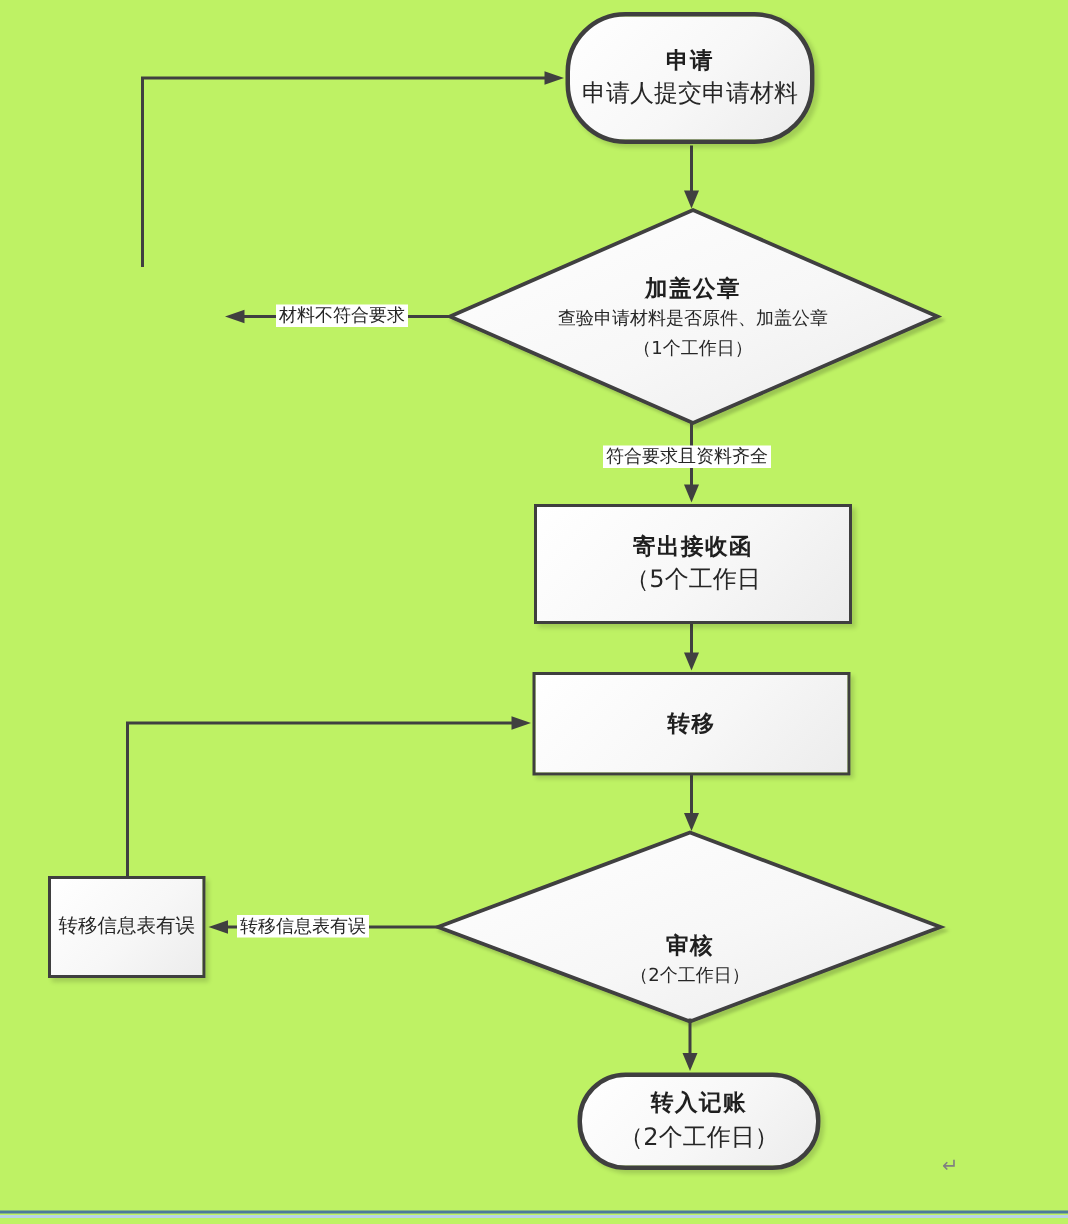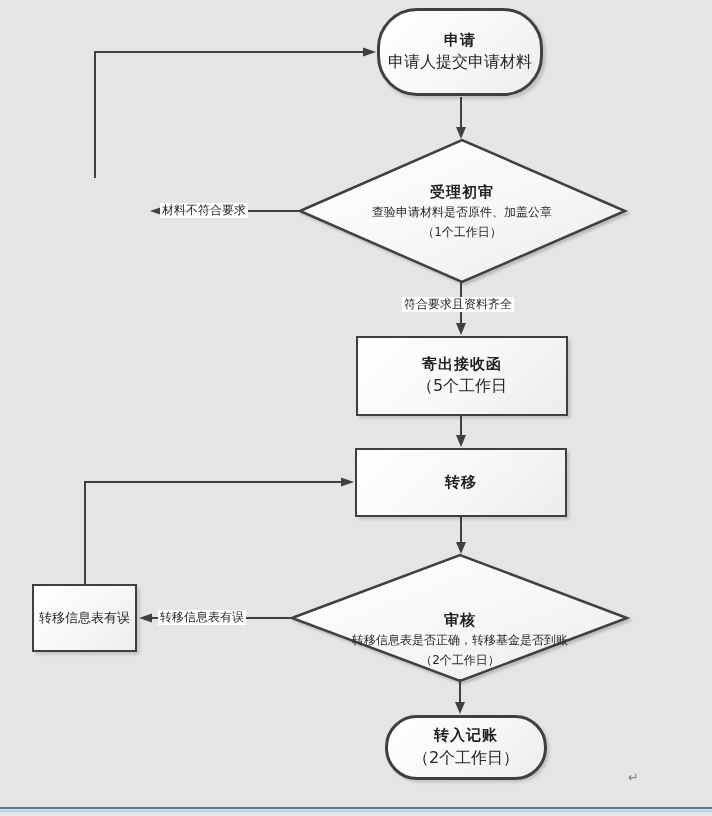--- a/index.html
+++ b/index.html
@@ -6,7 +6,7 @@
   .canvas{
     position:relative;
     width:712px;height:816px;
-    background:#e5e5e5;
+    background:#bef264;
     font-family:"DejaVu Sans","Liberation Sans",sans-serif;
     color:#262626;
     overflow:hidden;

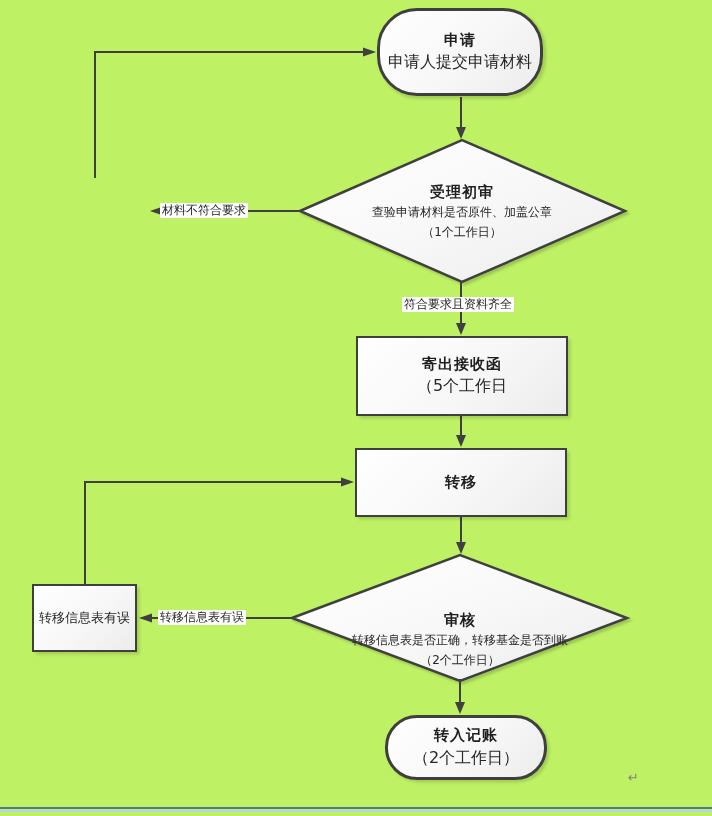--- a/index.html
+++ b/index.html
@@ -114,7 +114,7 @@
   </div>
 
   <div class="diamond-label" style="left:310px;top:168px;width:304px;height:88px;">
-    <div class="title">受理初审</div>
+    <div class="title">加盖公章</div>
     <div class="line">查验申请材料是否原件、加盖公章</div>
     <div class="line">（1个工作日）</div>
   </div>

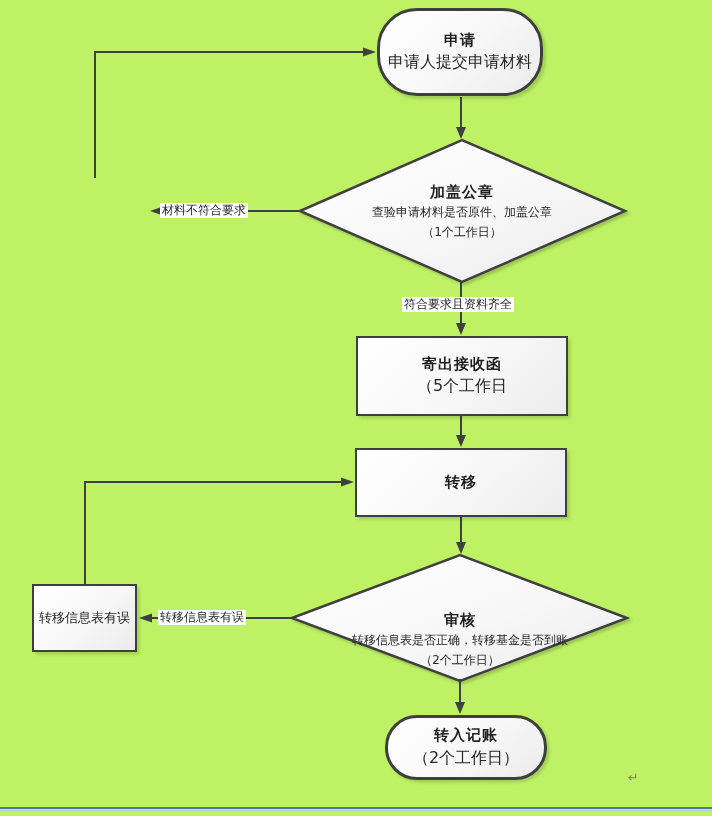--- a/index.html
+++ b/index.html
@@ -144,7 +144,7 @@
     <div class="sub">（2个工作日）</div>
   </div>
 
-  <div class="edge-label" style="left:160px;top:203px;">材料不符合要求</div>
+  <div class="edge-label" style="left:184px;top:203px;">材料不符合要求</div>
   <div class="edge-label" style="left:402px;top:297px;">符合要求且资料齐全</div>
   <div class="edge-label" style="left:158px;top:610px;">转移信息表有误</div>
 

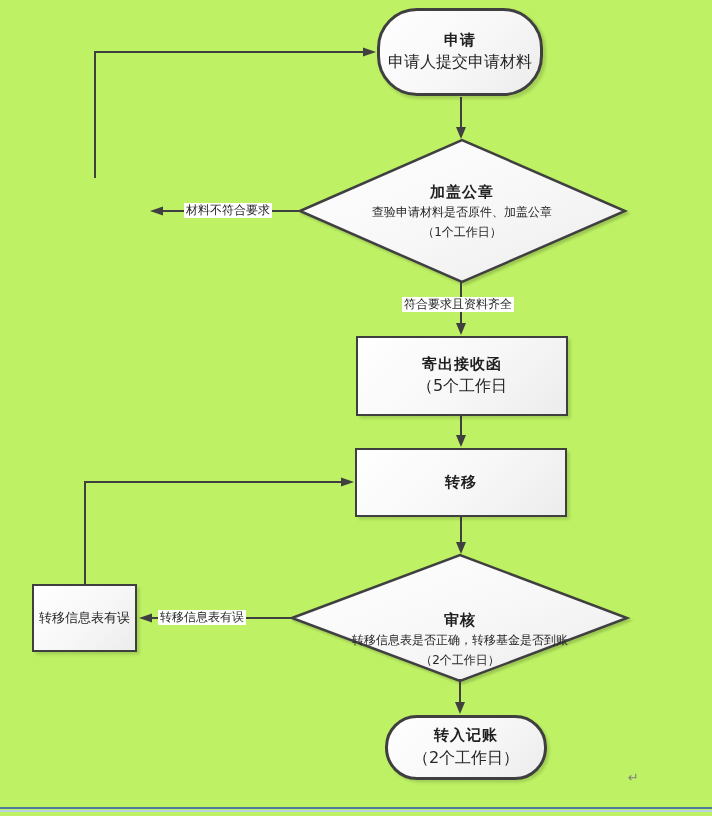--- a/index.html
+++ b/index.html
@@ -131,7 +131,6 @@
 
   <div class="diamond-label" style="left:295px;top:597px;width:330px;height:86px;">
     <div class="title">审核</div>
-    <div class="line">转移信息表是否正确，转移基金是否到账</div>
     <div class="line">（2个工作日）</div>
   </div>
 

